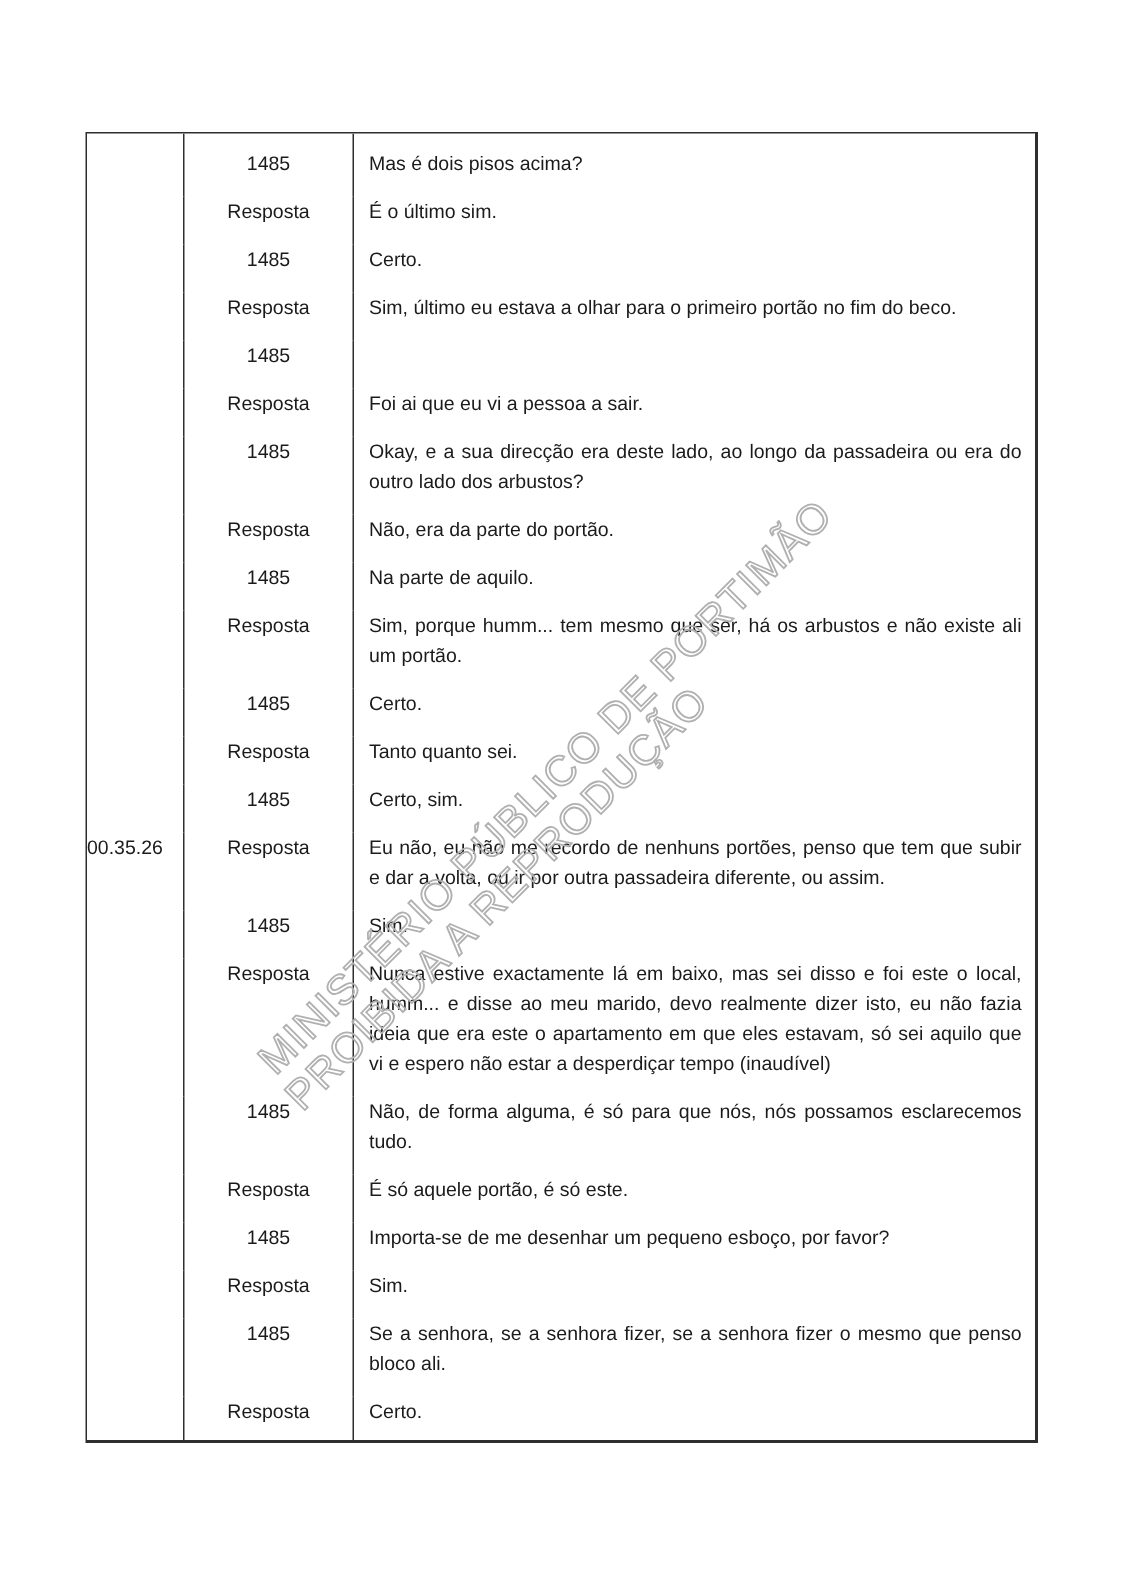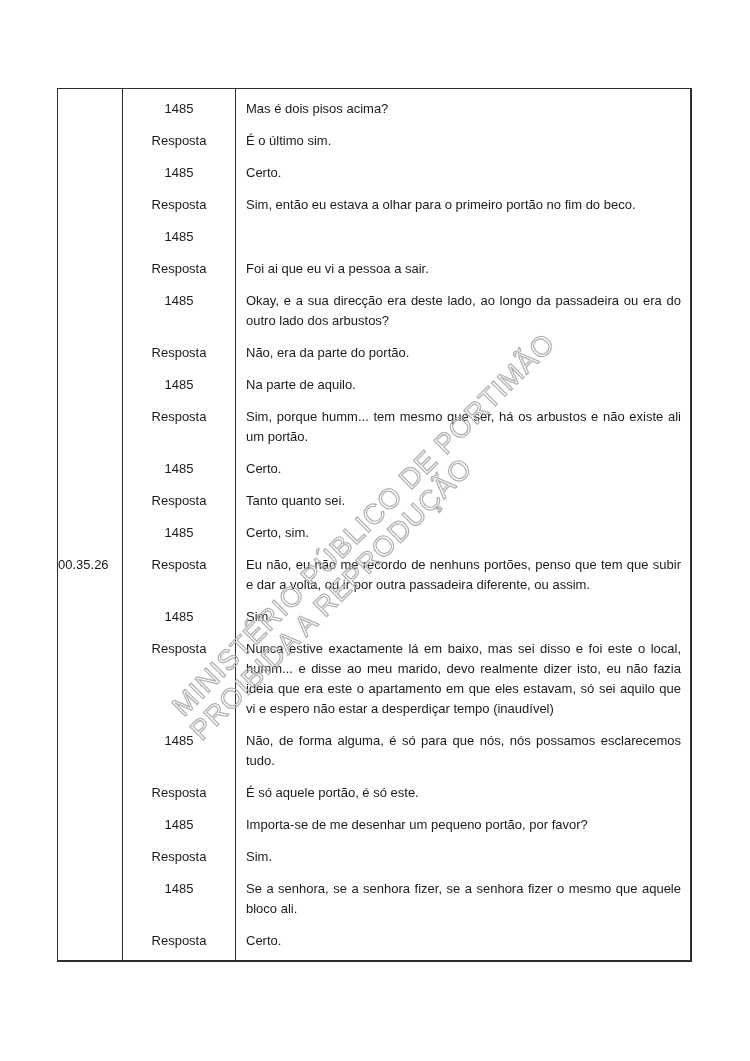--- a/index.html
+++ b/index.html
@@ -114,7 +114,7 @@
       <div class="row">
         <div class="cell c-time"></div>
         <div class="cell c-speaker">Resposta</div>
-        <div class="cell c-text">Sim, então eu estava a olhar para o primeiro portão no fim do beco.</div>
+        <div class="cell c-text">Sim, último eu estava a olhar para o primeiro portão no fim do beco.</div>
       </div>
       <div class="row">
         <div class="cell c-time"></div>

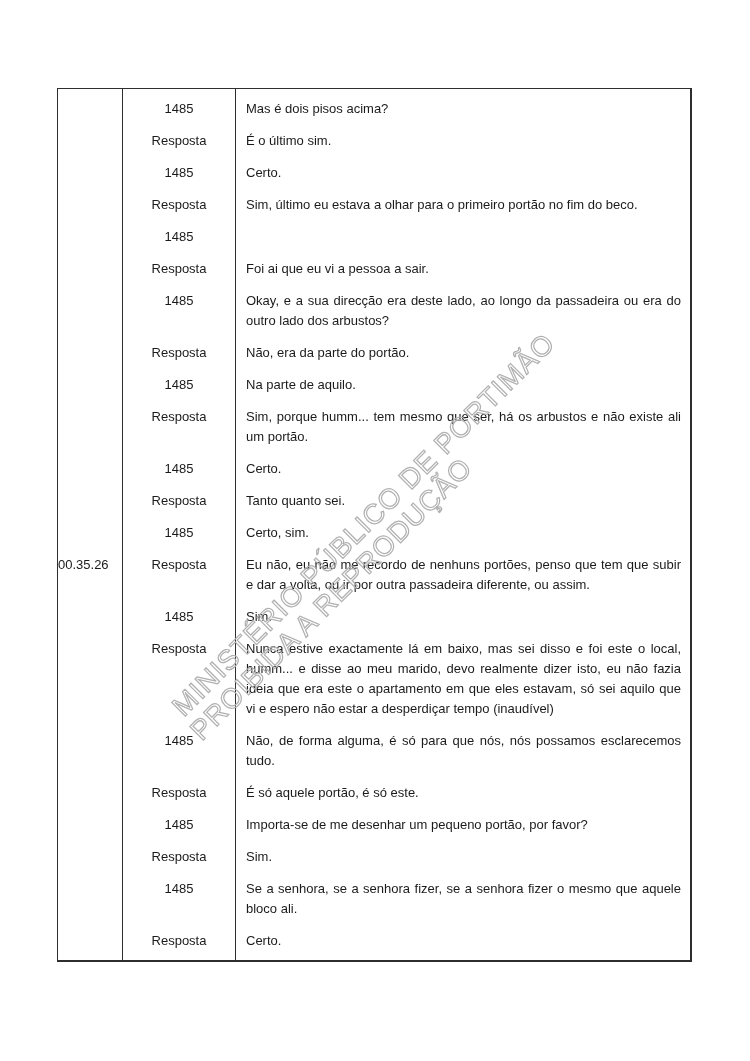--- a/index.html
+++ b/index.html
@@ -188,7 +188,7 @@
       <div class="row">
         <div class="cell c-time"></div>
         <div class="cell c-speaker">1485</div>
-        <div class="cell c-text">Importa-se de me desenhar um pequeno portão, por favor?</div>
+        <div class="cell c-text">Importa-se de me desenhar um pequeno esboço, por favor?</div>
       </div>
       <div class="row">
         <div class="cell c-time"></div>

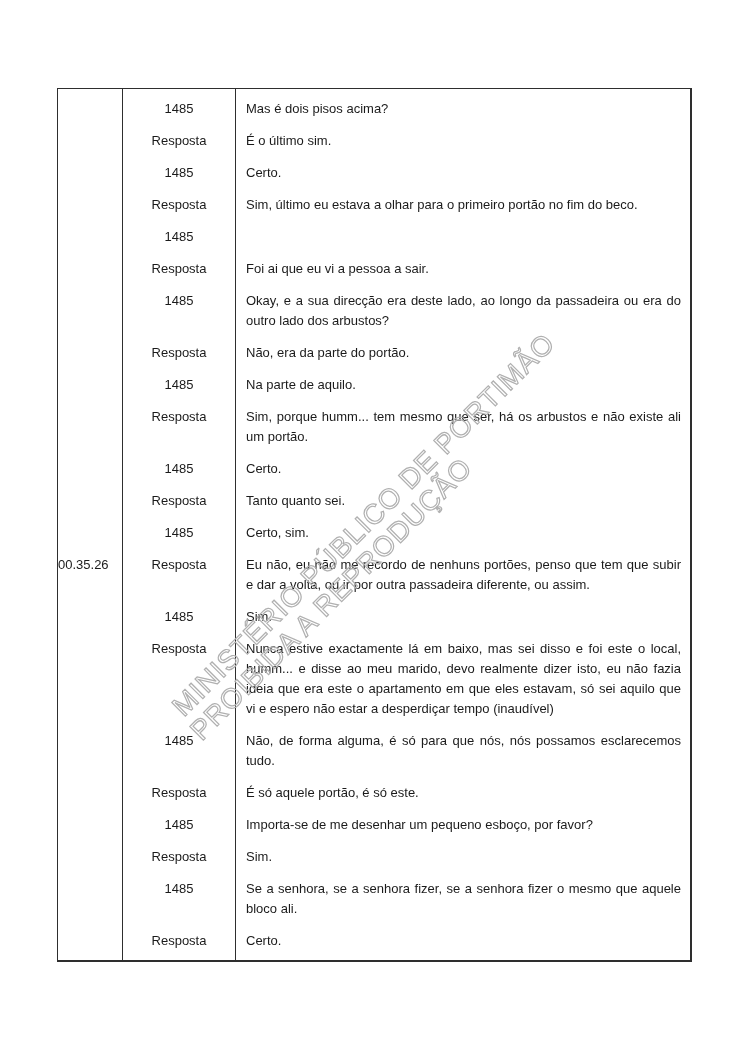--- a/index.html
+++ b/index.html
@@ -198,7 +198,7 @@
       <div class="row">
         <div class="cell c-time"></div>
         <div class="cell c-speaker">1485</div>
-        <div class="cell c-text">Se a senhora, se a senhora fizer, se a senhora fizer o mesmo que aquele bloco ali.</div>
+        <div class="cell c-text">Se a senhora, se a senhora fizer, se a senhora fizer o mesmo que penso bloco ali.</div>
       </div>
       <div class="row">
         <div class="cell c-time"></div>

